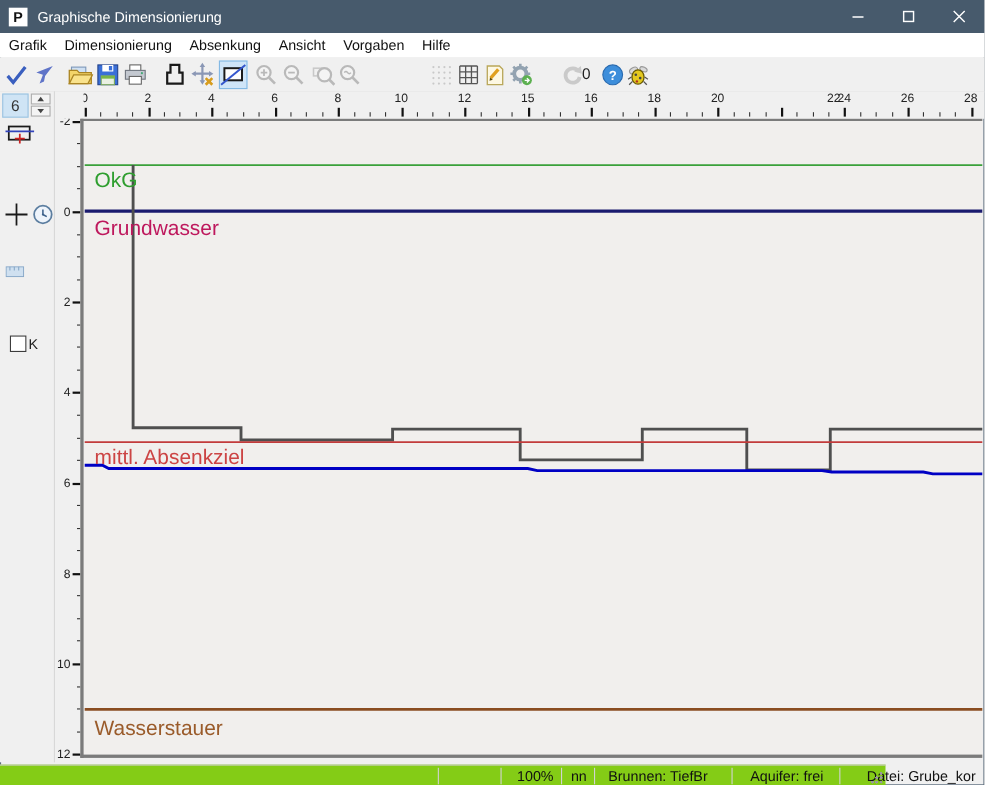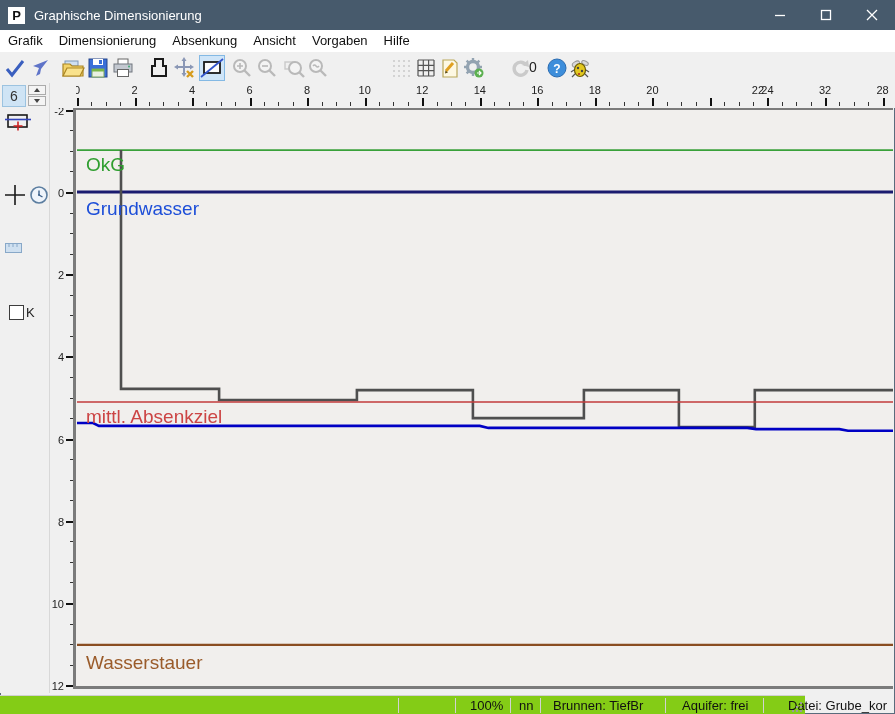--- a/index.html
+++ b/index.html
@@ -361,7 +361,7 @@
       <div class="htick minor" style="left: 375.01px;"></div>
       <div class="htick minor" style="left: 389.395px;"></div>
       <div class="htick major" style="left: 403.78px;"></div>
-      <div class="hlabel" style="left: 403.78px;">14</div>
+      <div class="hlabel" style="left: 403.78px;">15</div>
       <div class="htick minor" style="left: 418.165px;"></div>
       <div class="htick minor" style="left: 432.55px;"></div>
       <div class="htick minor" style="left: 446.935px;"></div>

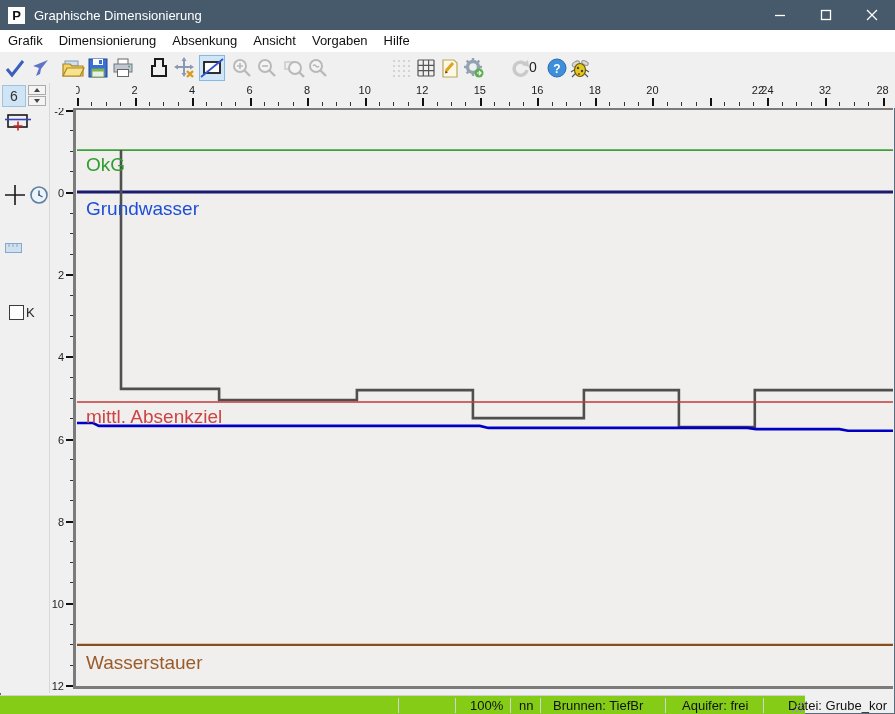--- a/index.html
+++ b/index.html
@@ -391,7 +391,7 @@
       <div class="htick minor" style="left: 720.25px;"></div>
       <div class="htick minor" style="left: 734.635px;"></div>
       <div class="htick major" style="left: 749.02px;"></div>
-      <div class="hlabel" style="left: 749.02px;">32</div>
+      <div class="hlabel" style="left: 749.02px;">26</div>
       <div class="htick minor" style="left: 763.405px;"></div>
       <div class="htick minor" style="left: 777.79px;"></div>
       <div class="htick minor" style="left: 792.175px;"></div>

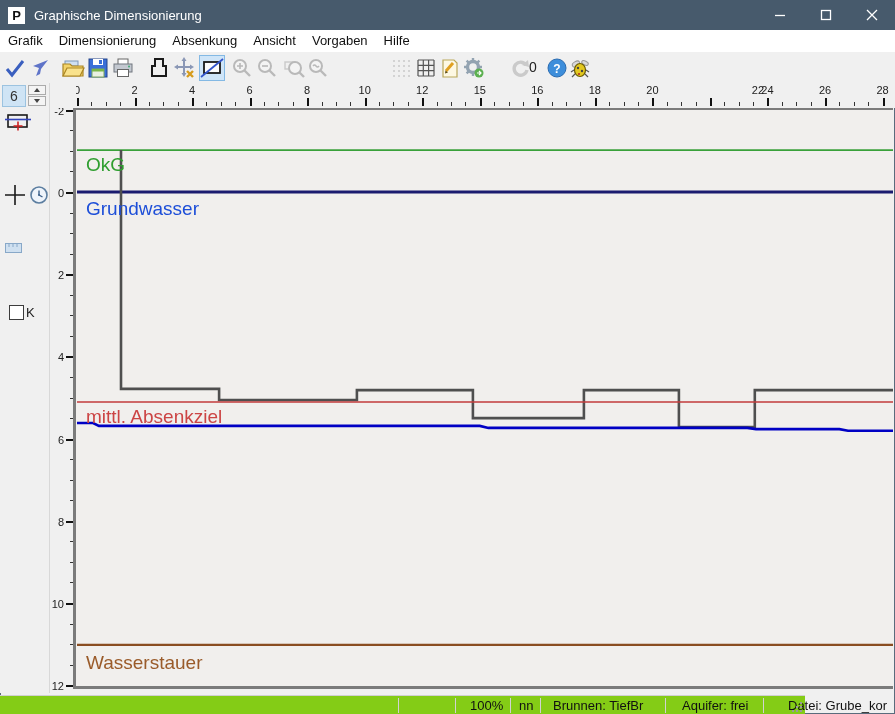--- a/index.html
+++ b/index.html
@@ -450,7 +450,7 @@
     </svg>
   <div id="plot-labels">
       <div class="plot-label" style="left: 10px; top: 44px; color: rgb(47, 158, 47);">OkG</div>
-      <div class="plot-label" style="left: 10px; top: 88px; color: #1d4ed8;">Grundwasser</div>
+      <div class="plot-label" style="left: 10px; top: 88px; color: #be185d;">Grundwasser</div>
       <div class="plot-label" style="left: 10px; top: 296px; color: rgb(204, 68, 68);">mittl. Absenkziel</div>
       <div class="plot-label" style="left: 10px; top: 542px; color: rgb(154, 91, 42);">Wasserstauer</div>
     </div>

